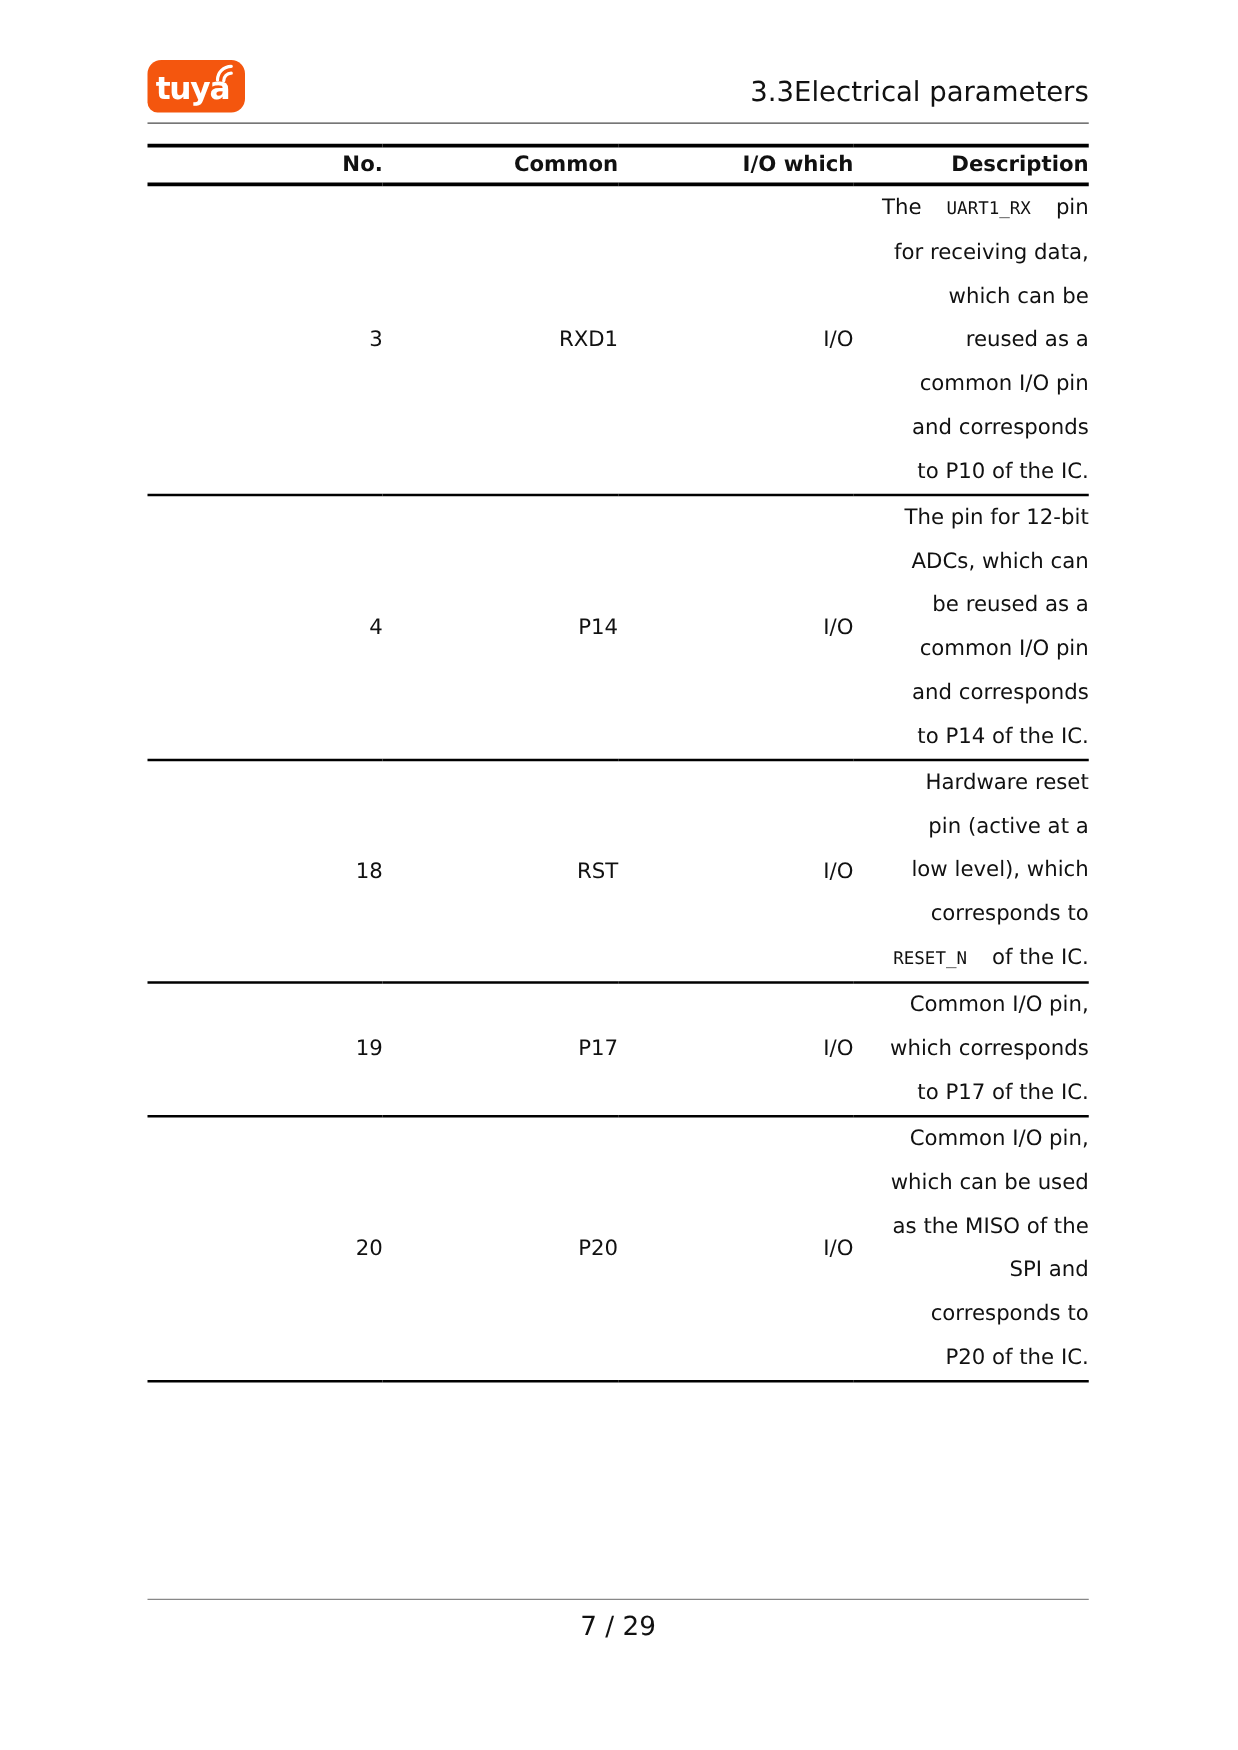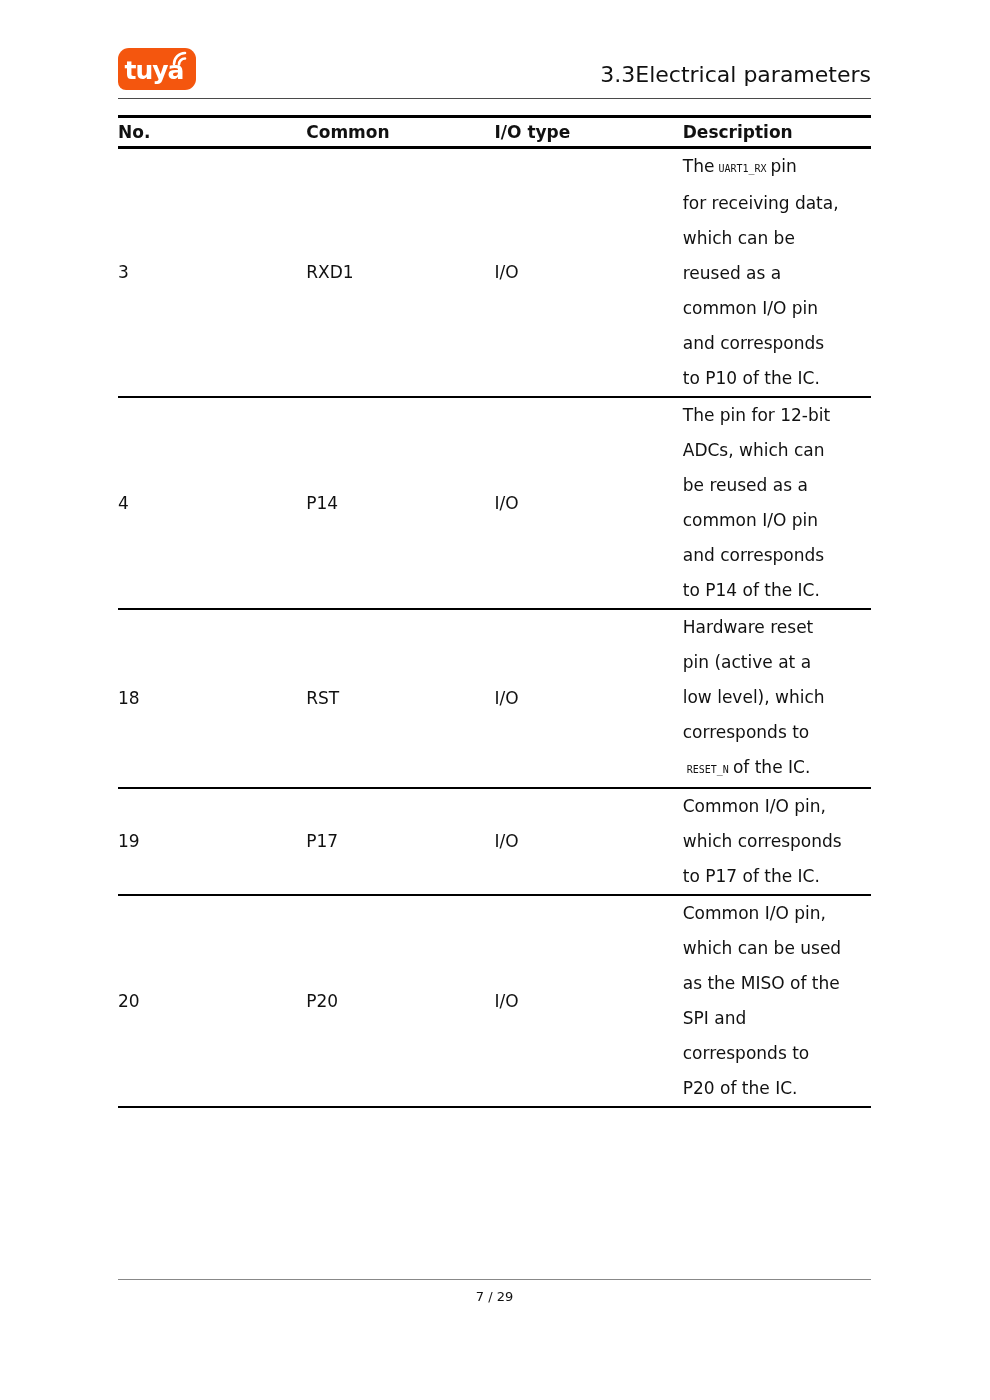--- a/index.html
+++ b/index.html
@@ -75,7 +75,7 @@
   table.pin-table th,
   table.pin-table td {
     width: 25%;
-    text-align: left;
+    text-align: right;
     vertical-align: middle;
   }
   table.pin-table thead tr {

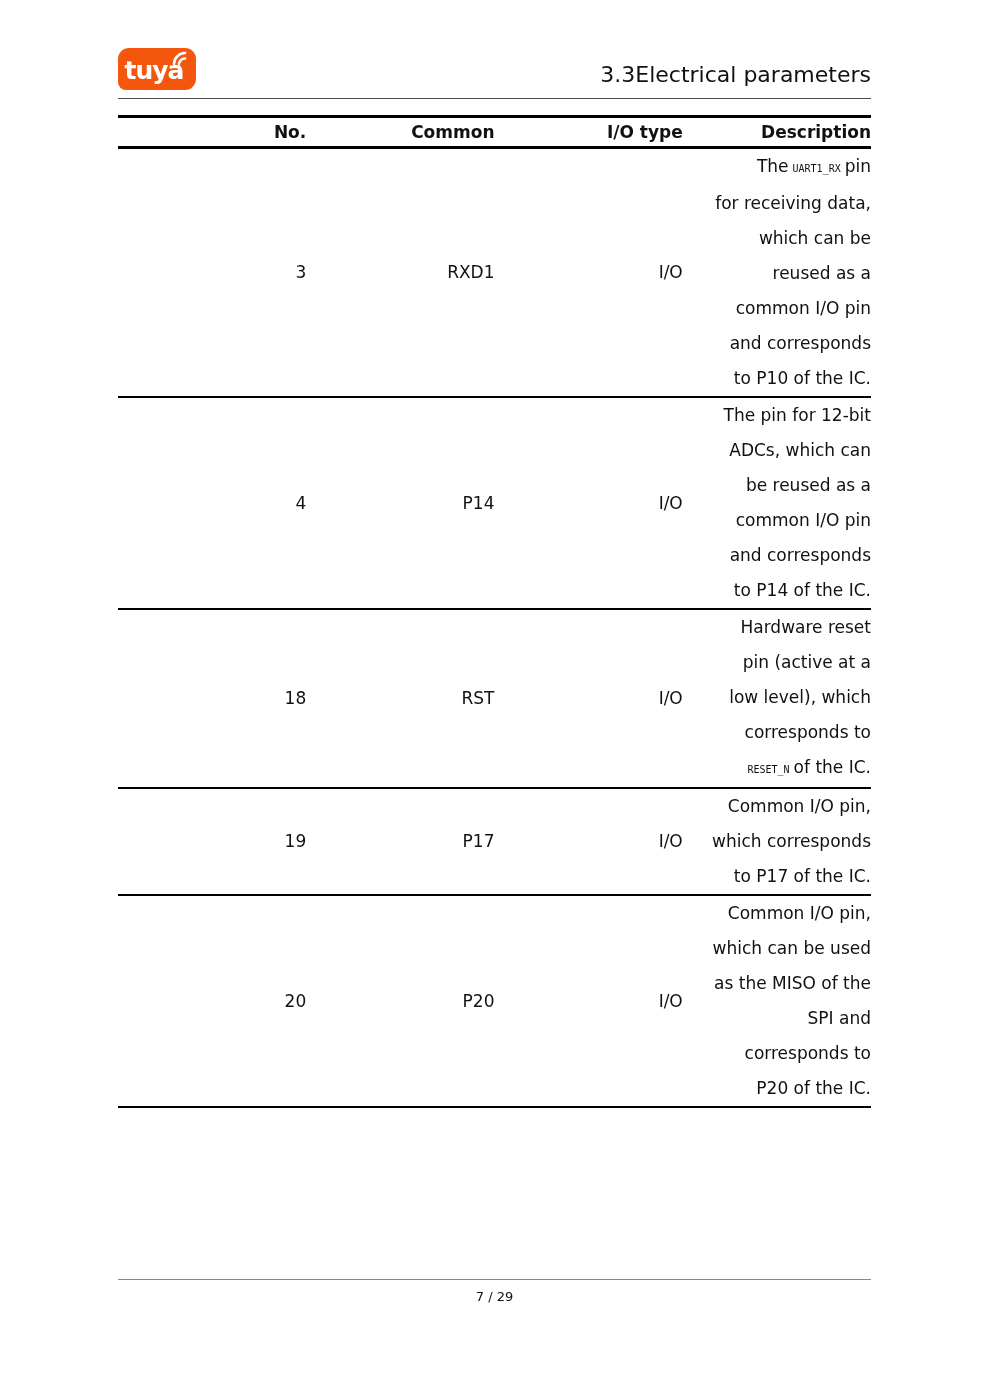--- a/index.html
+++ b/index.html
@@ -144,7 +144,7 @@
       <tr>
         <th>No.</th>
         <th>Common</th>
-        <th>I/O type</th>
+        <th>I/O which</th>
         <th>Description</th>
       </tr>
     </thead>

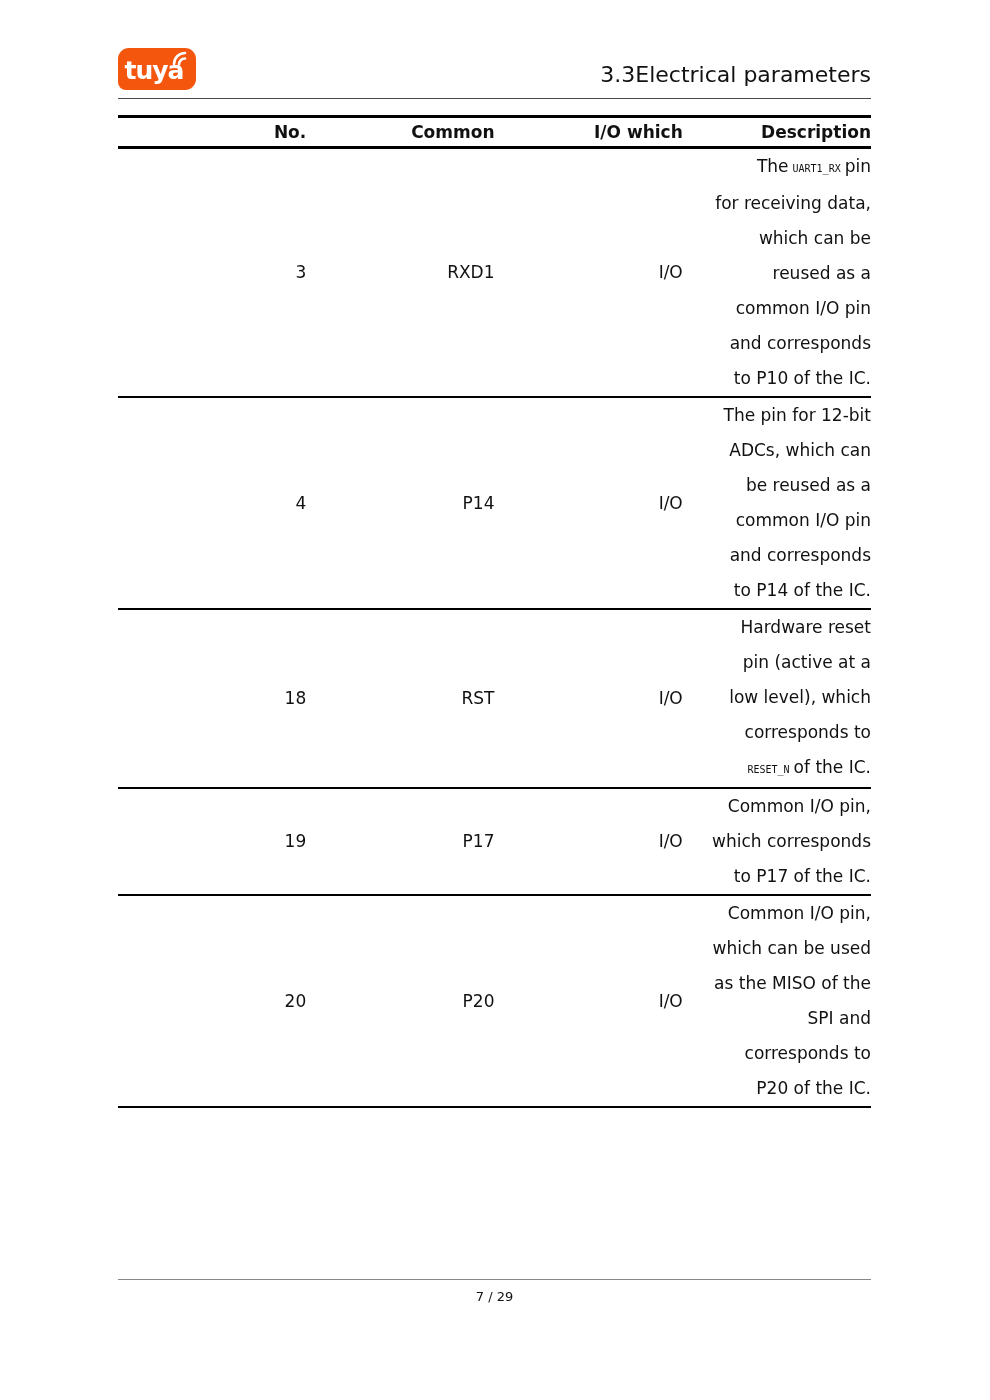--- a/index.html
+++ b/index.html
@@ -103,8 +103,8 @@
   }
   .mono {
     font-family: "DejaVu Sans Mono", "Liberation Mono", monospace;
-    font-size: 10px;
-    margin: 0 4px;
+    font-size: 14px;
+    margin: 0 20px;
   }
   
   .footer {

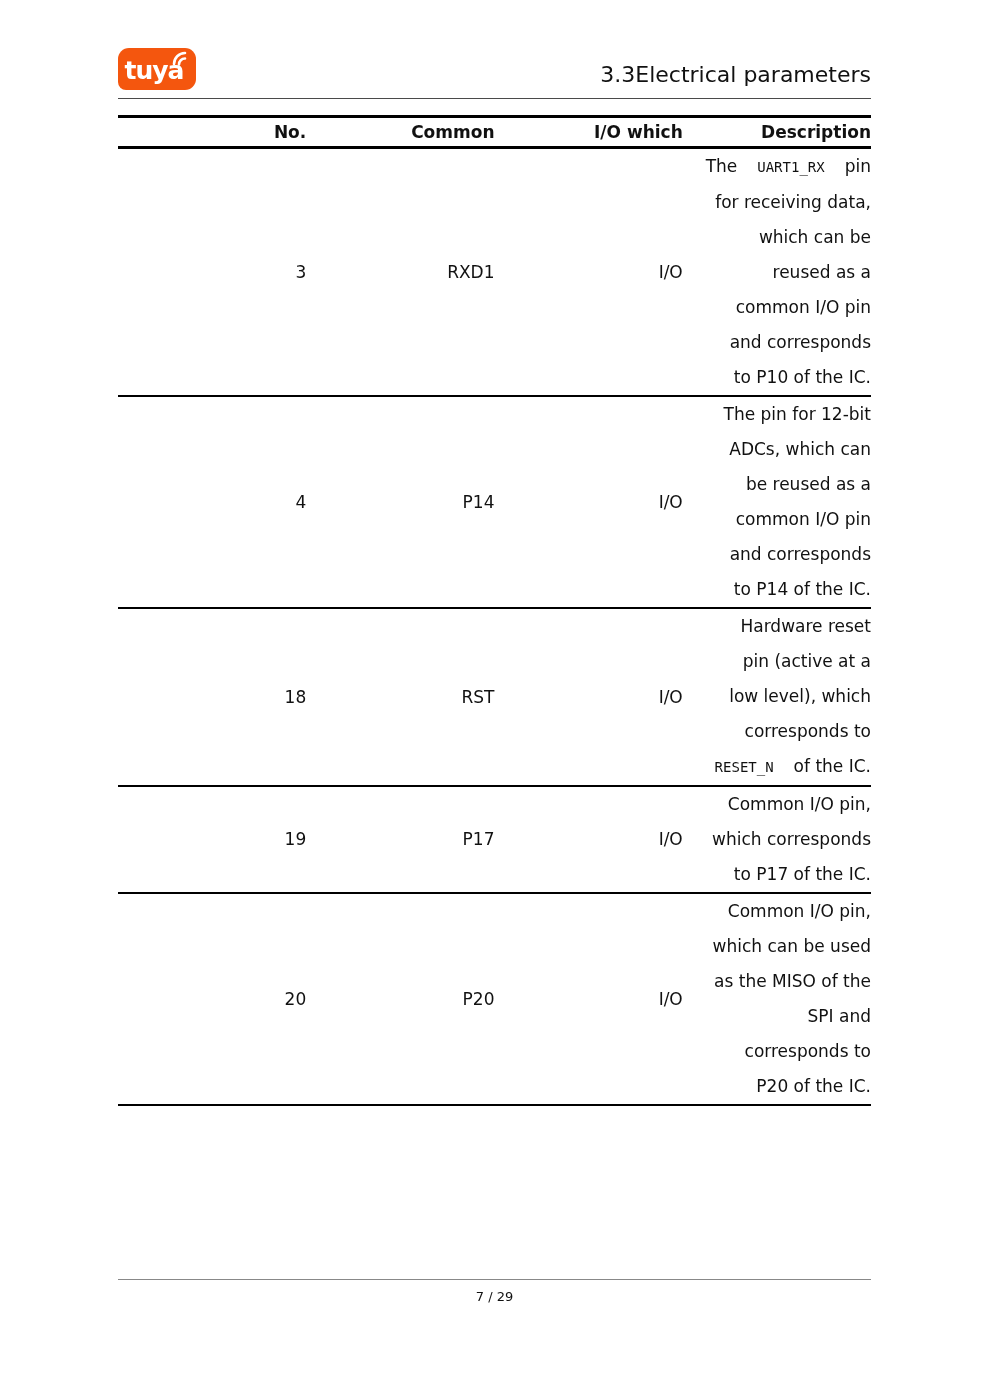--- a/index.html
+++ b/index.html
@@ -118,7 +118,7 @@
   .page-number {
     display: inline-block;
     margin-top: 9px;
-    font-size: 13px;
+    font-size: 21px;
   }
 </style>
 </head>

